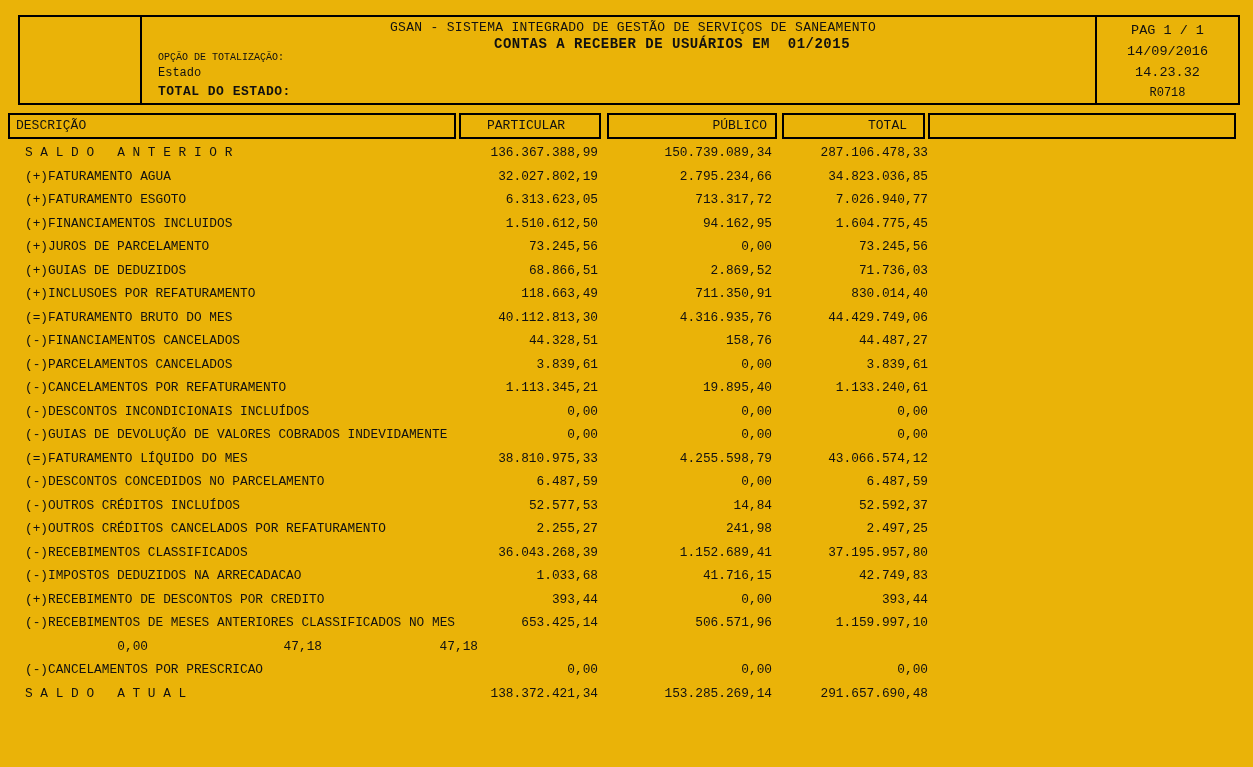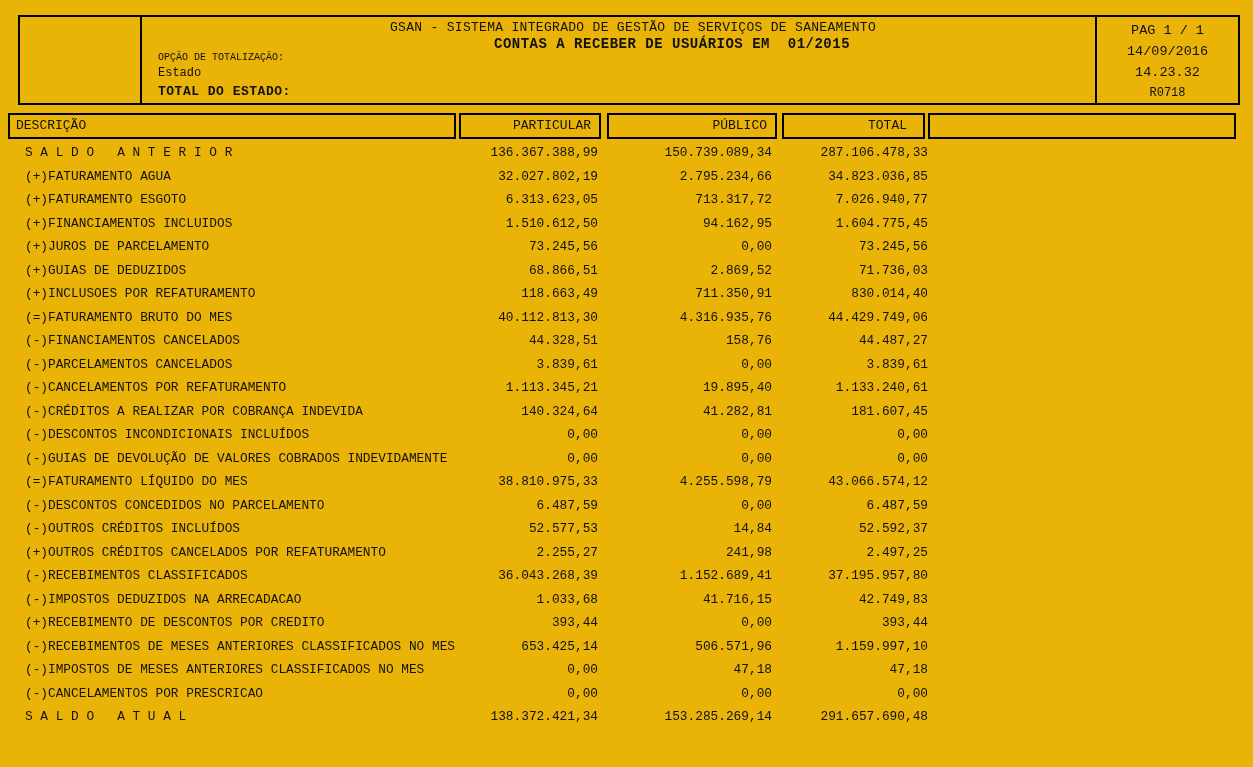--- a/index.html
+++ b/index.html
@@ -63,7 +63,7 @@
     line-height: 21px;
   }
   .col-desc     { left: 0px;   width: 448px; padding-left: 6px;  text-align: left; }
-  .col-part     { left: 451px; width: 142px; padding-right: 8px; text-align: right; }
+  .col-part     { left: 451px; width: 142px; padding-right: 8px; text-align: center; }
   .col-pub      { left: 599px; width: 170px; padding-right: 8px; text-align: right; }
   .col-total    { left: 774px; width: 143px; padding-right: 16px; text-align: right; }
   .col-filler   { left: 920px; width: 308px; }

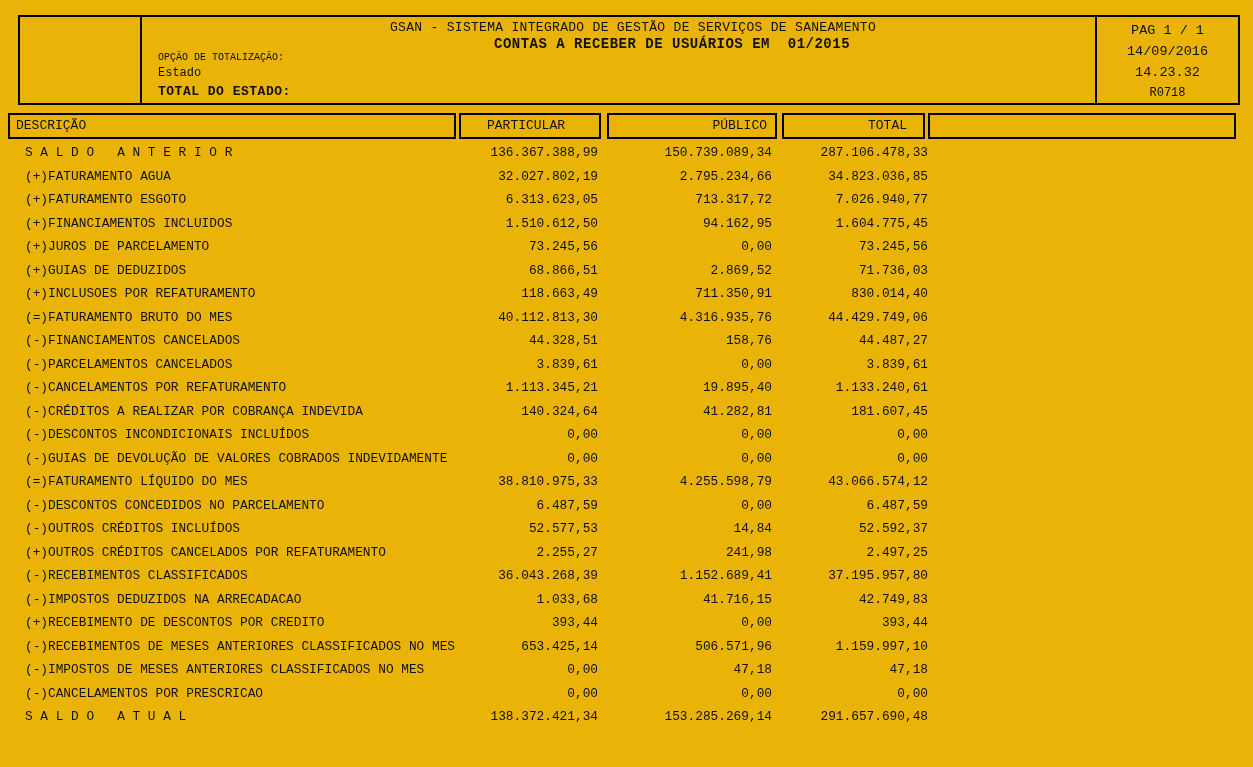--- a/index.html
+++ b/index.html
@@ -196,12 +196,6 @@
     <div class="cell num total">1.133.240,61</div>
   </div>
 
-  <div class="row">
-    <div class="cell desc"><span class="prefix">(-)</span><span class="label">CRÉDITOS A REALIZAR POR COBRANÇA INDEVIDA</span></div>
-    <div class="cell num particular">140.324,64</div>
-    <div class="cell num publico">41.282,81</div>
-    <div class="cell num total">181.607,45</div>
-  </div>
 
   <div class="row">
     <div class="cell desc"><span class="prefix">(-)</span><span class="label">DESCONTOS INCONDICIONAIS INCLUÍDOS</span></div>

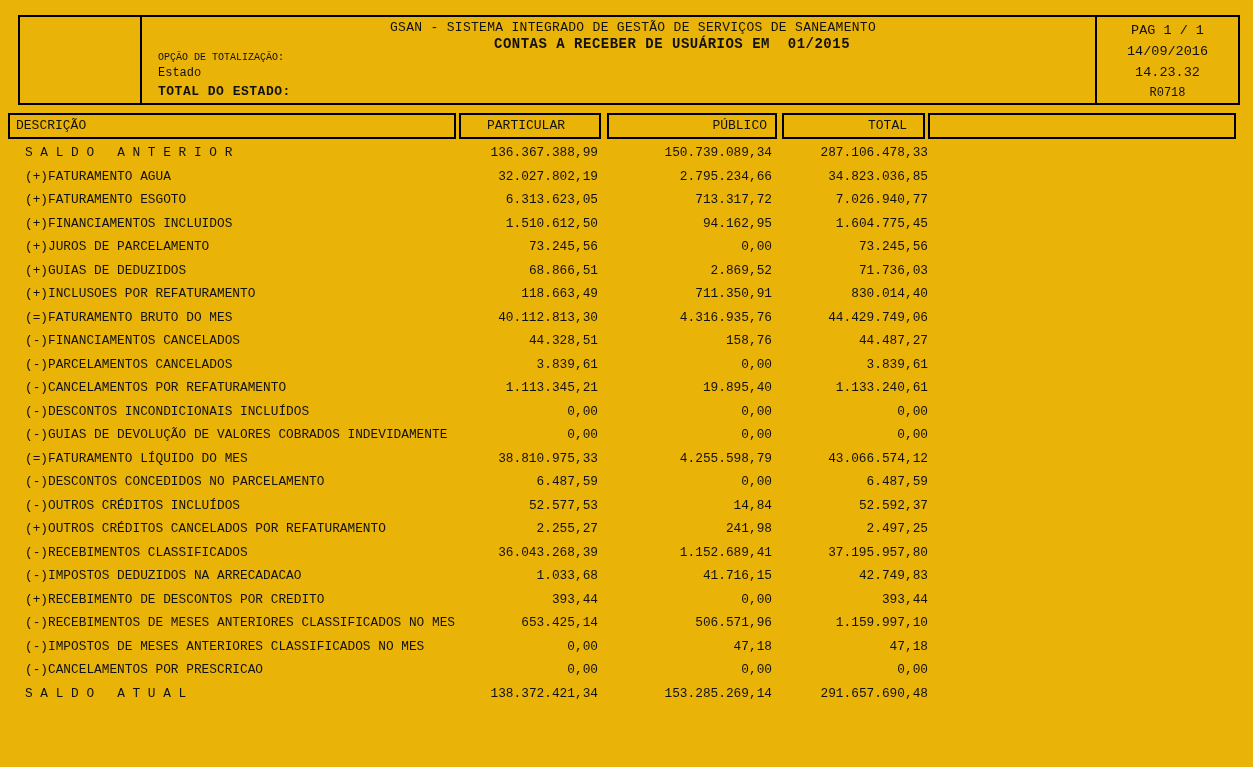--- a/index.html
+++ b/index.html
@@ -269,7 +269,6 @@
   </div>
 
   <div class="row">
-    <div class="cell desc"><span class="prefix">(-)</span><span class="label">IMPOSTOS DE MESES ANTERIORES CLASSIFICADOS NO MES</span></div>
     <div class="cell num particular">0,00</div>
     <div class="cell num publico">47,18</div>
     <div class="cell num total">47,18</div>

